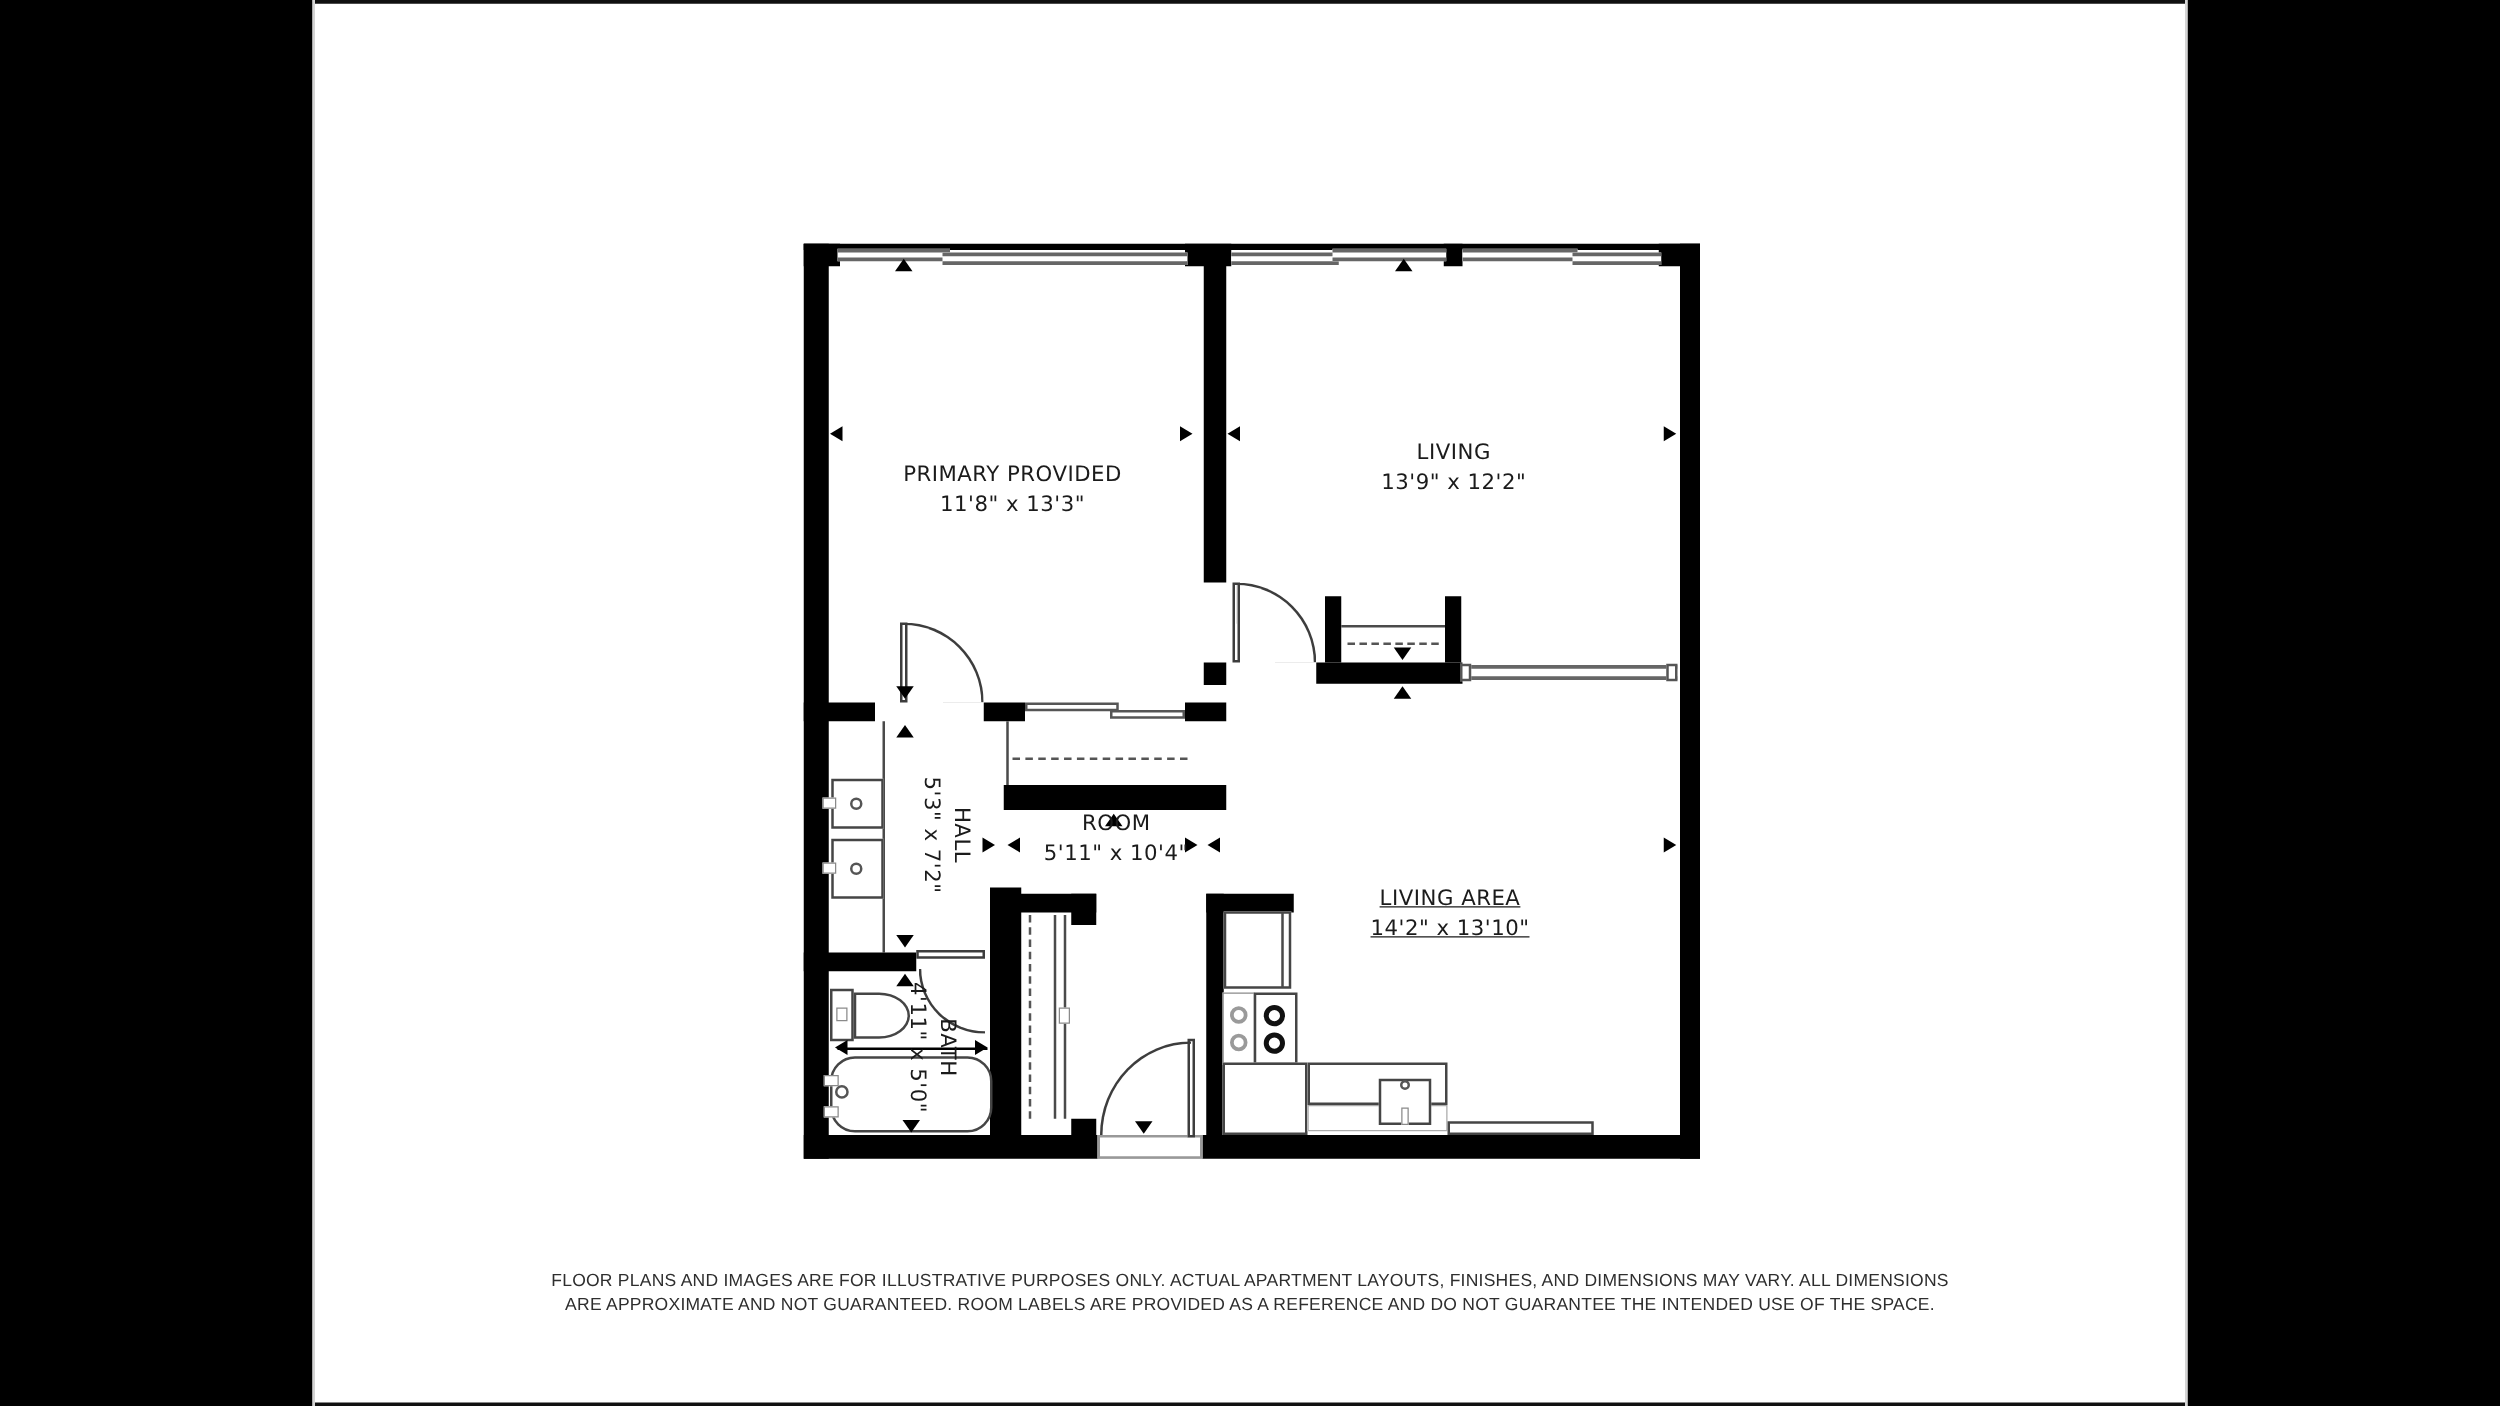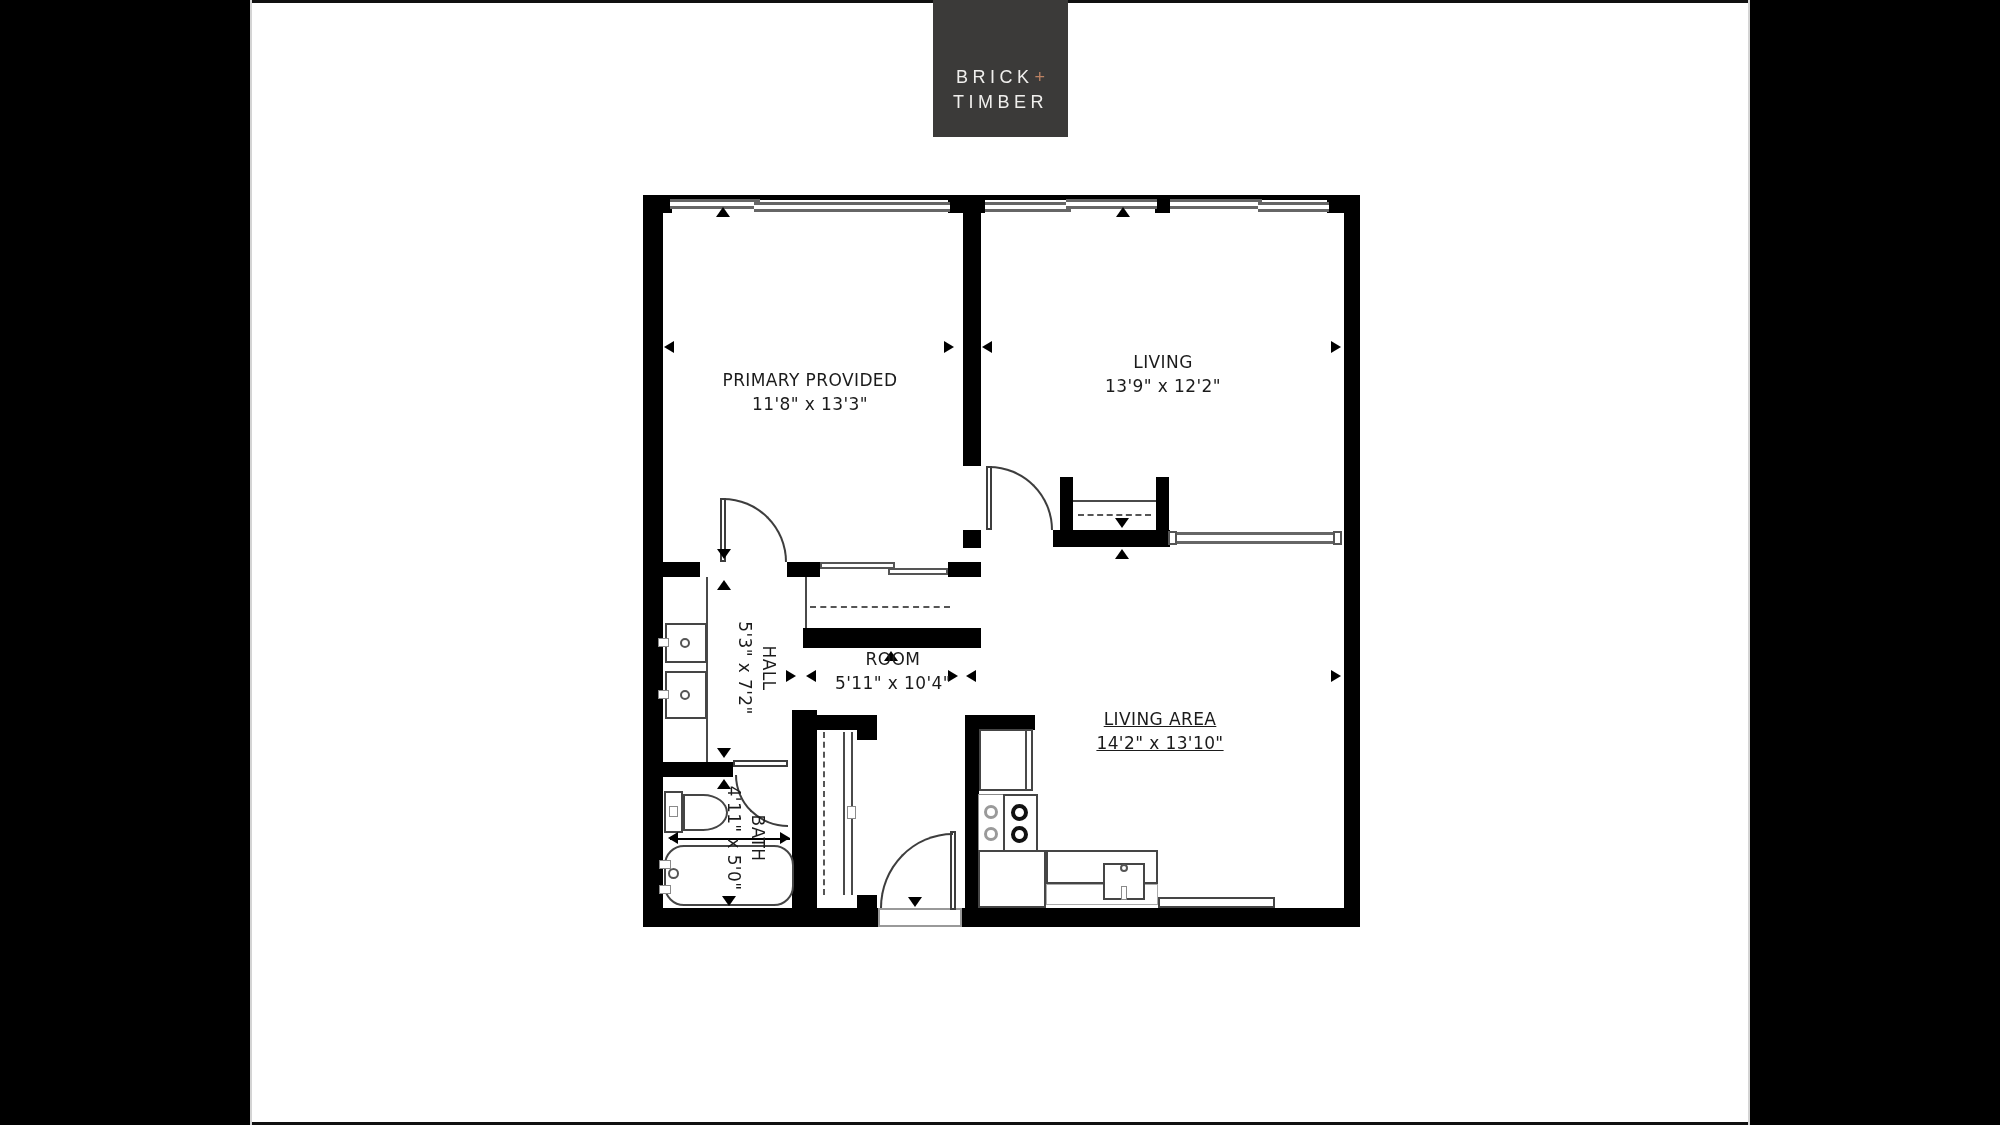--- a/index.html
+++ b/index.html
@@ -52,10 +52,6 @@
   <div class="strip" style="top:0;"></div>
   <div class="strip" style="top:1122px;"></div>
 
-  <div id="logo">
-    <div><span>BRICK</span><span class="plus">+</span></div>
-    <div>TIMBER</div>
-  </div>
 
   <div class="wall" style="left:643px;top:195px;width:717px;height:5px;"></div>
   <div class="wall" style="left:643px;top:195px;width:20px;height:732px;"></div>

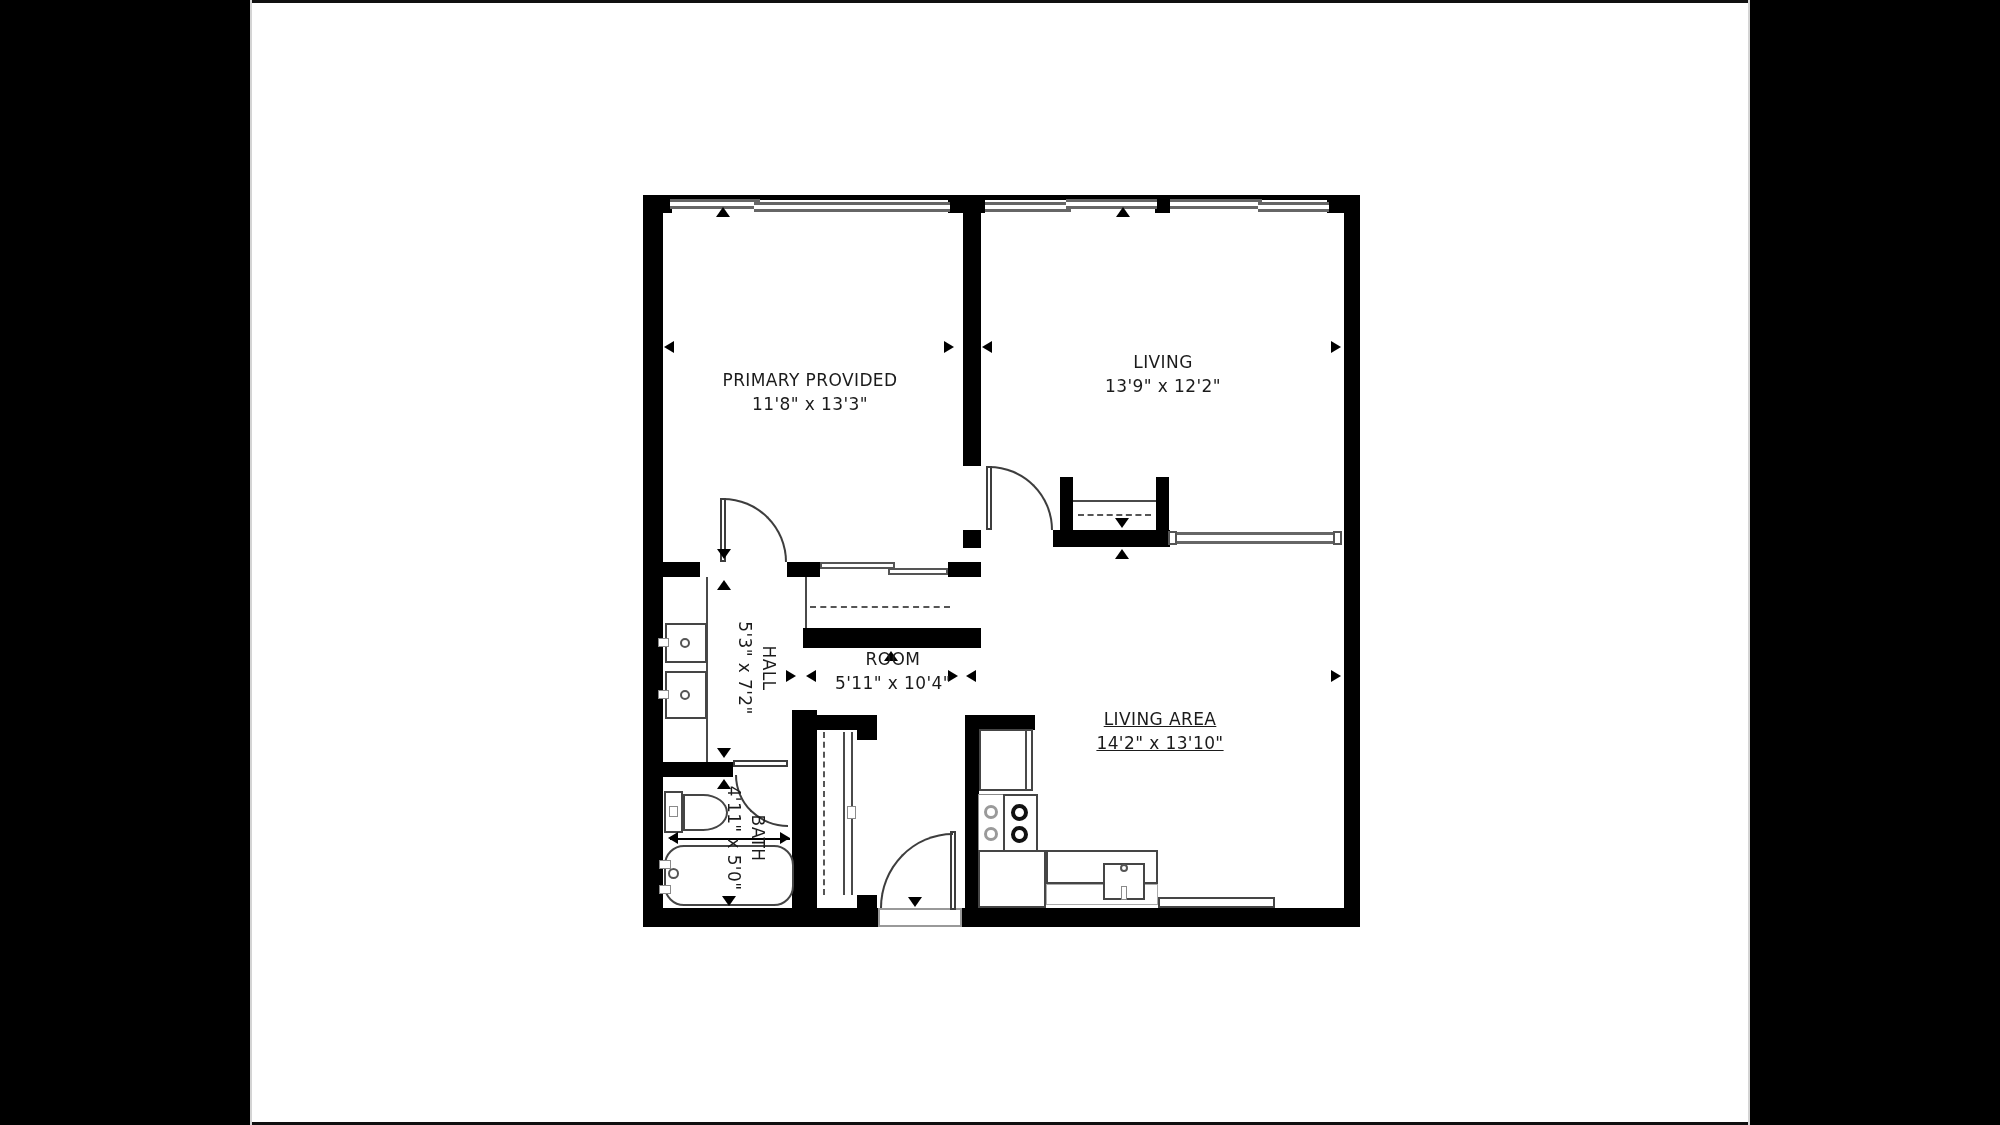--- a/index.html
+++ b/index.html
@@ -199,6 +199,7 @@
   </div>
 
   <div id="disclaimer">
+    <div>FLOOR PLANS AND IMAGES ARE FOR ILLUSTRATIVE PURPOSES ONLY. ACTUAL APARTMENT LAYOUTS, FINISHES, AND DIMENSIONS MAY VARY. ALL DIMENSIONS</div>
   </div>
 
 </div>

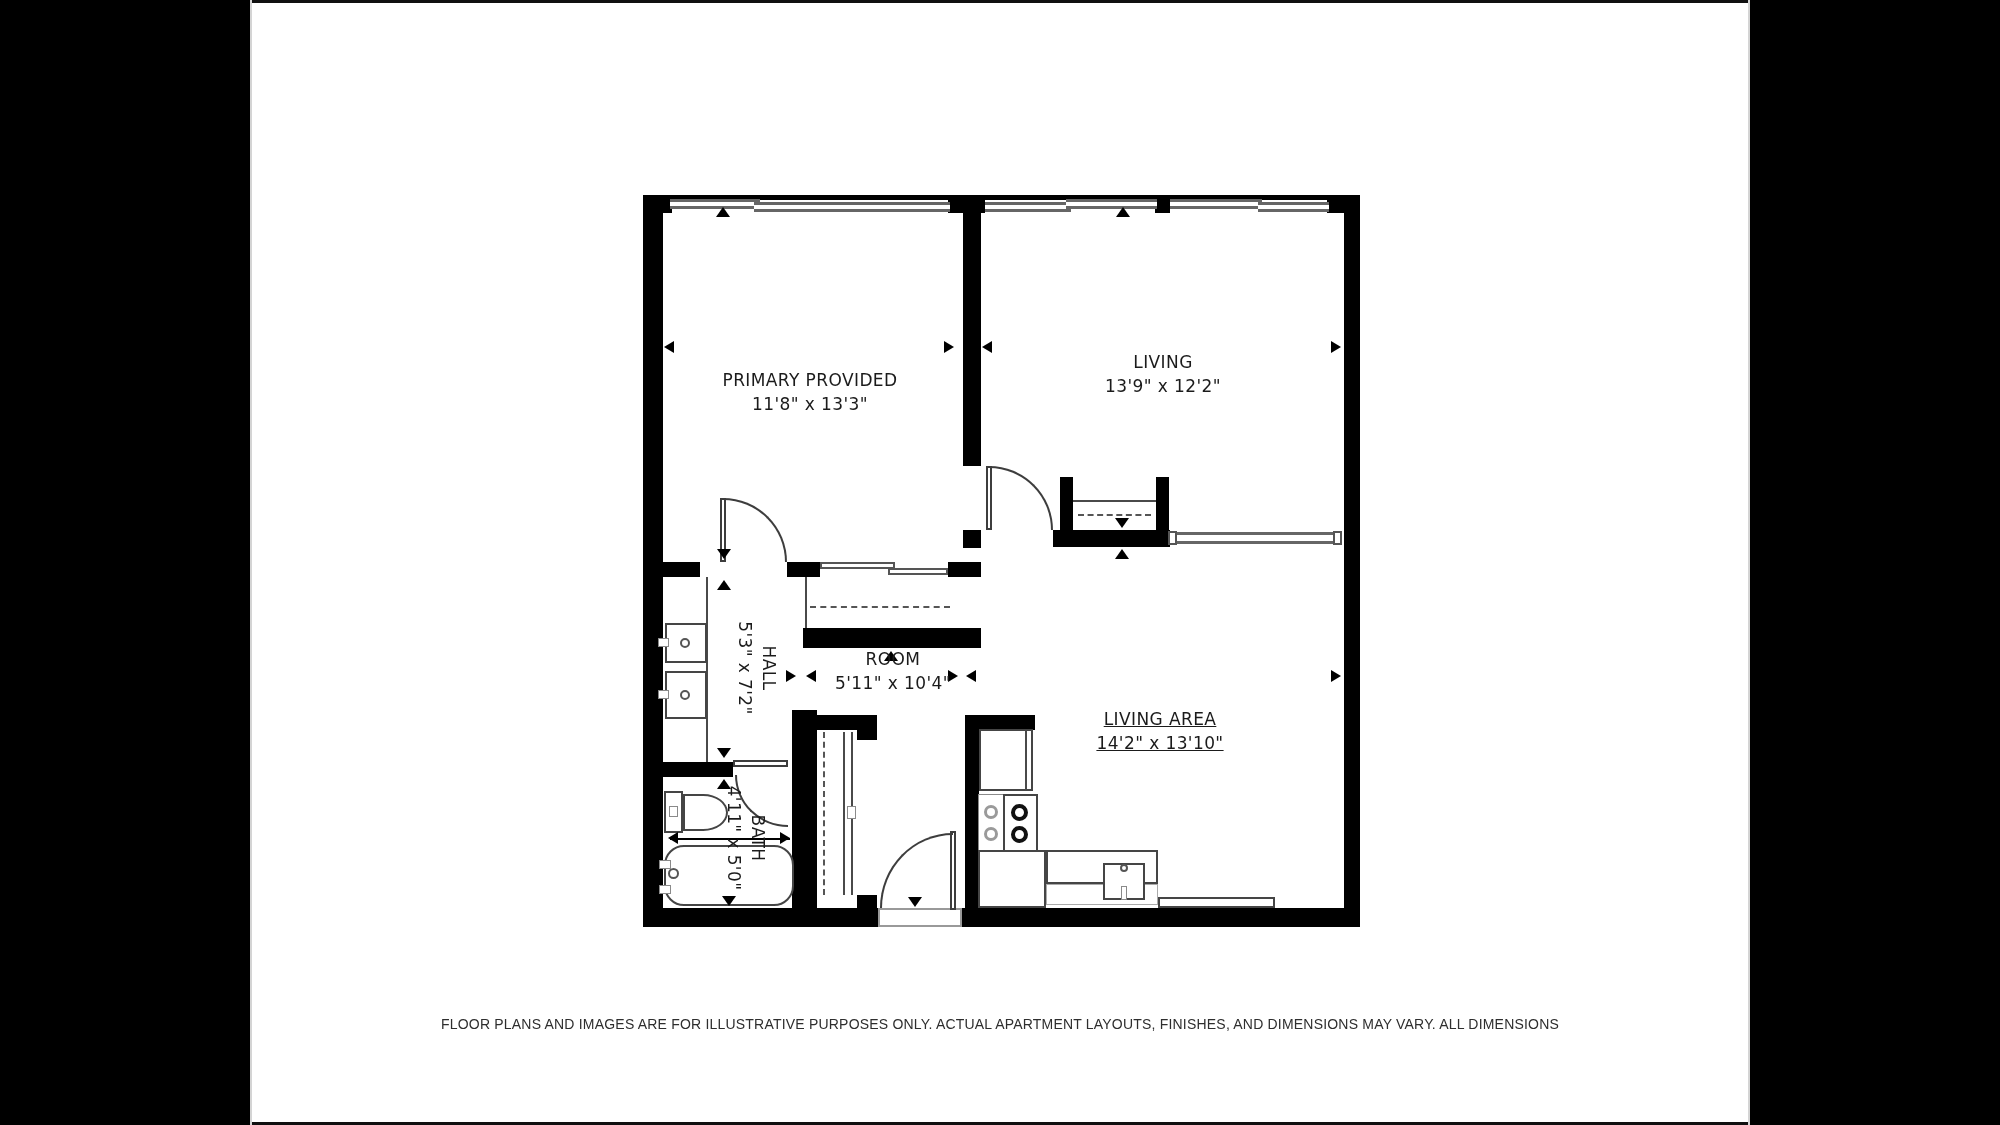--- a/index.html
+++ b/index.html
@@ -200,6 +200,7 @@
 
   <div id="disclaimer">
     <div>FLOOR PLANS AND IMAGES ARE FOR ILLUSTRATIVE PURPOSES ONLY. ACTUAL APARTMENT LAYOUTS, FINISHES, AND DIMENSIONS MAY VARY. ALL DIMENSIONS</div>
+    <div>ARE APPROXIMATE AND NOT GUARANTEED. ROOM LABELS ARE PROVIDED AS A REFERENCE AND DO NOT GUARANTEE THE INTENDED USE OF THE SPACE.</div>
   </div>
 
 </div>

